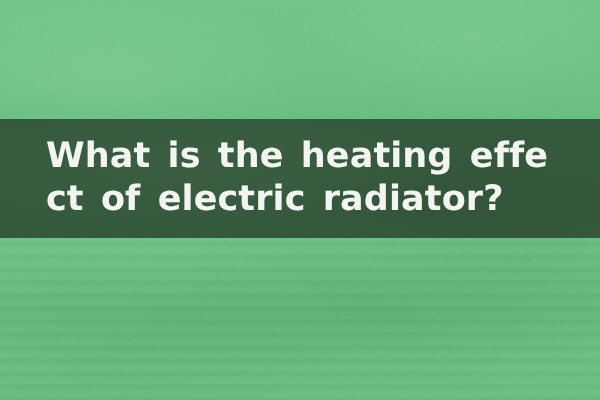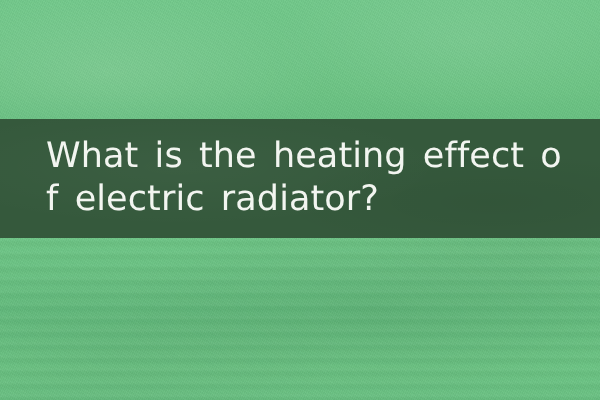--- a/index.html
+++ b/index.html
@@ -132,7 +132,7 @@
     font-family: "DejaVu Sans", sans-serif;
     font-size: 35px;
     line-height: 43px;
-    font-weight: 400;
+    font-weight: 700;
     letter-spacing: 0.1px;
     word-spacing: 5px;
     overflow-wrap: break-word;

